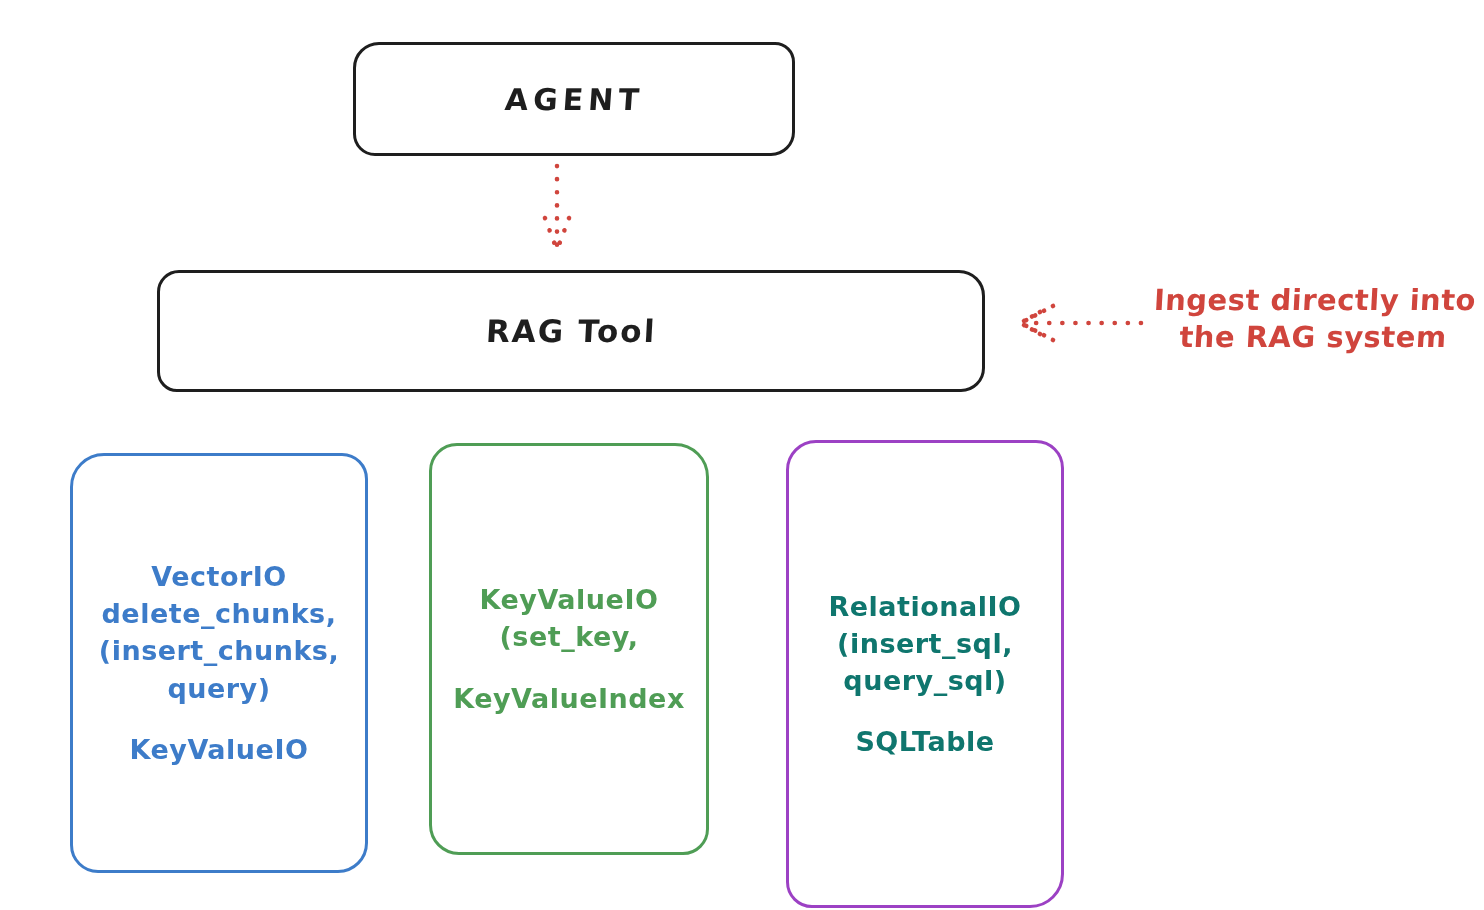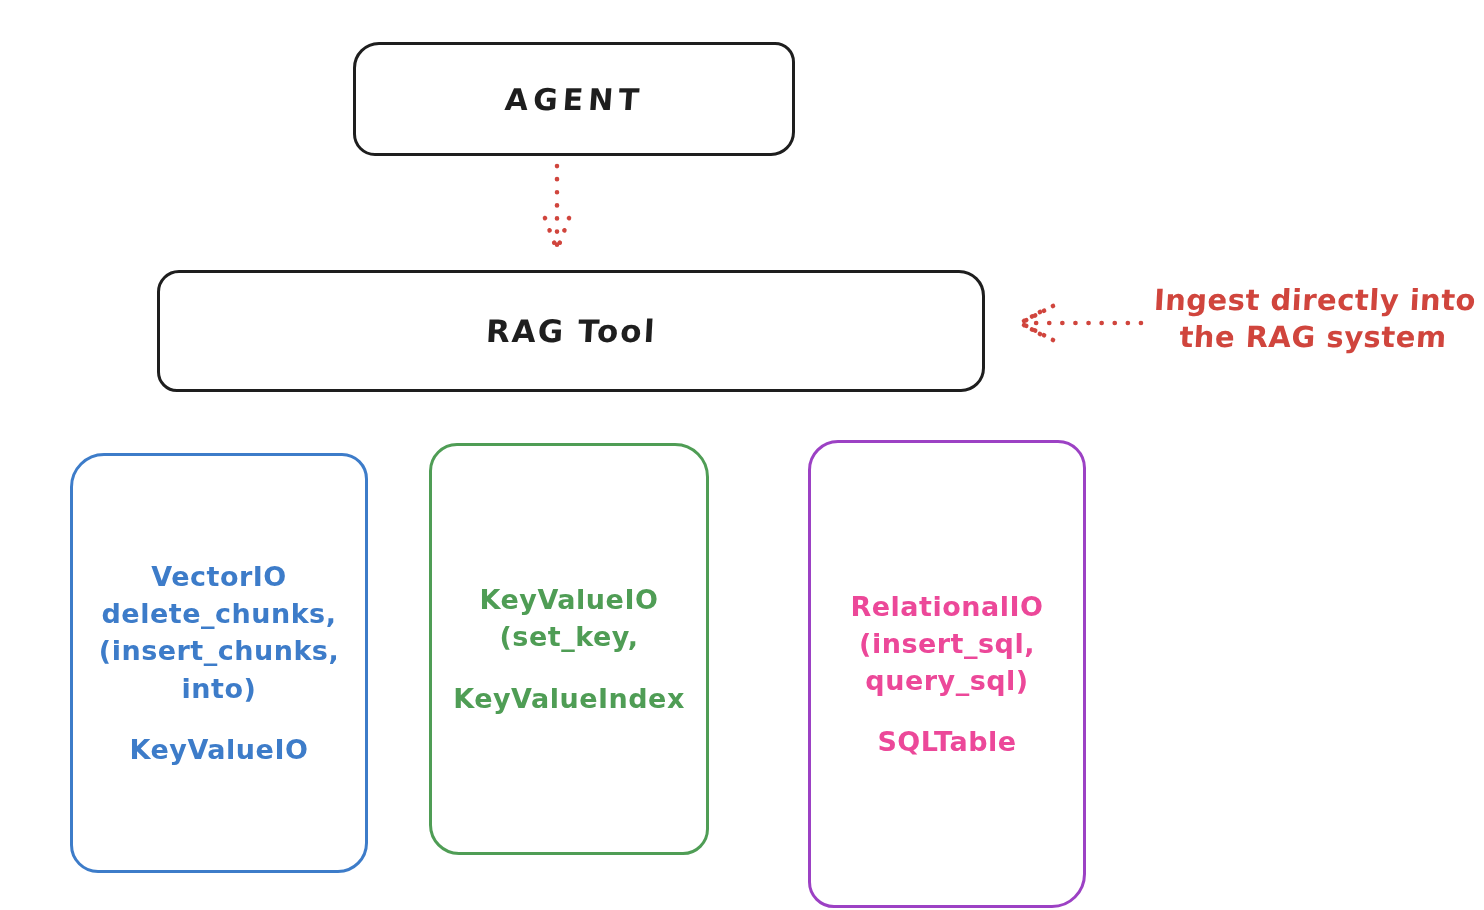--- a/index.html
+++ b/index.html
@@ -76,8 +76,8 @@
     border-radius: 28px 34px 26px 30px;
   }
   .io-purple {
-    left: 808px; top: 440px; width: 278px; height: 468px;
-    border-color: #9c41c4; color: #ec4899;
+    left: 786px; top: 440px; width: 278px; height: 468px;
+    border-color: #9c41c4; color: #0f766e;
     border-radius: 30px 28px 34px 26px;
   }
   

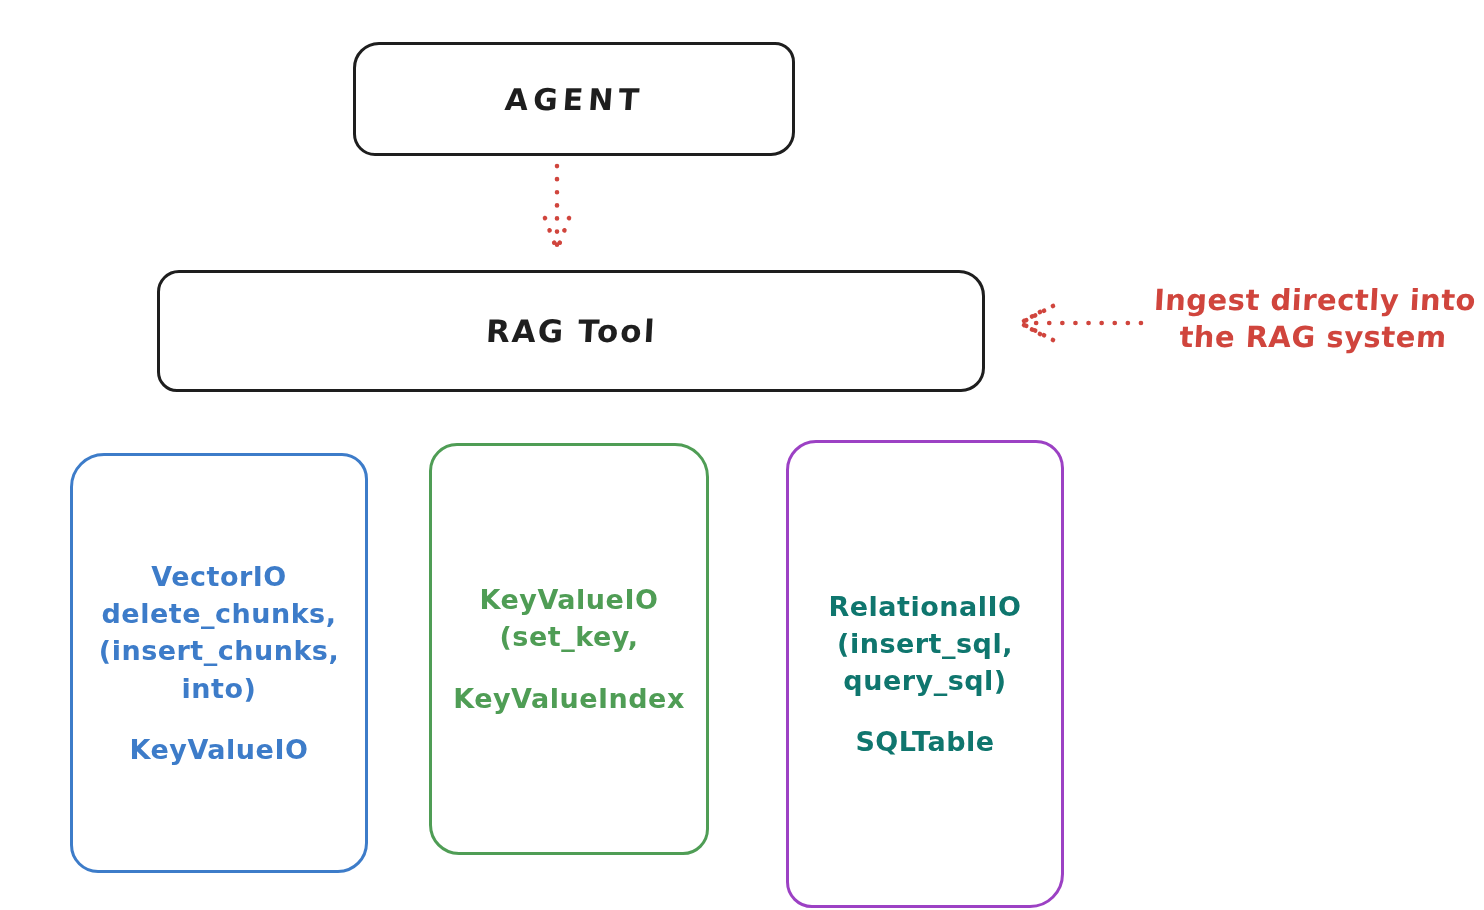--- a/index.html
+++ b/index.html
@@ -137,7 +137,7 @@
     <div>VectorIO</div>
     <div>delete_chunks,</div>
     <div>(insert_chunks,</div>
-    <div>into)</div>
+    <div>query)</div>
     <div class="index-label">KeyValueIO</div>
   </div>
 

